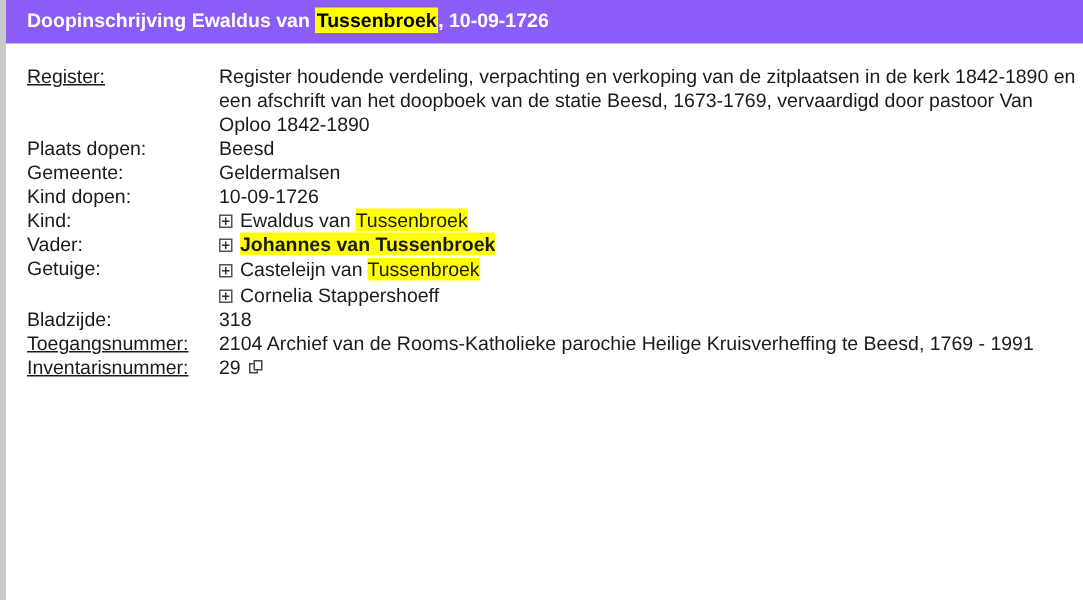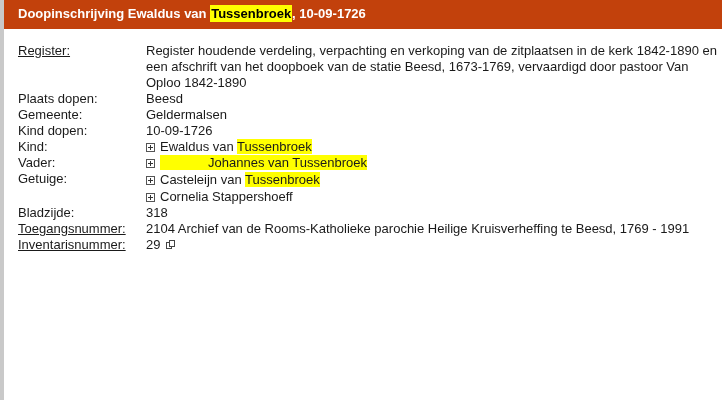--- a/index.html
+++ b/index.html
@@ -24,7 +24,7 @@
     background: #ffffff;
   }
   .title-bar {
-    background: #c2410c;
+    background: #8b5cf6;
     color: #ffffff;
     font-weight: bold;
     font-size: 13px;

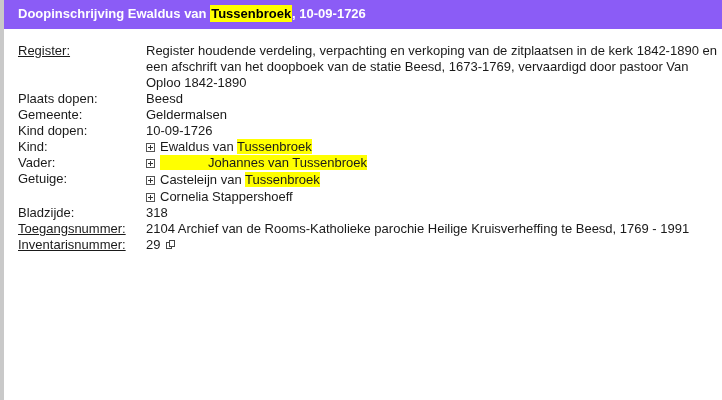--- a/index.html
+++ b/index.html
@@ -73,8 +73,7 @@
     background: #ffff00;
   }
   .bold {
-    font-weight: normal;
-    padding-left: 48px;
+    font-weight: bold;
   }
   .expander {
     display: inline-block;

